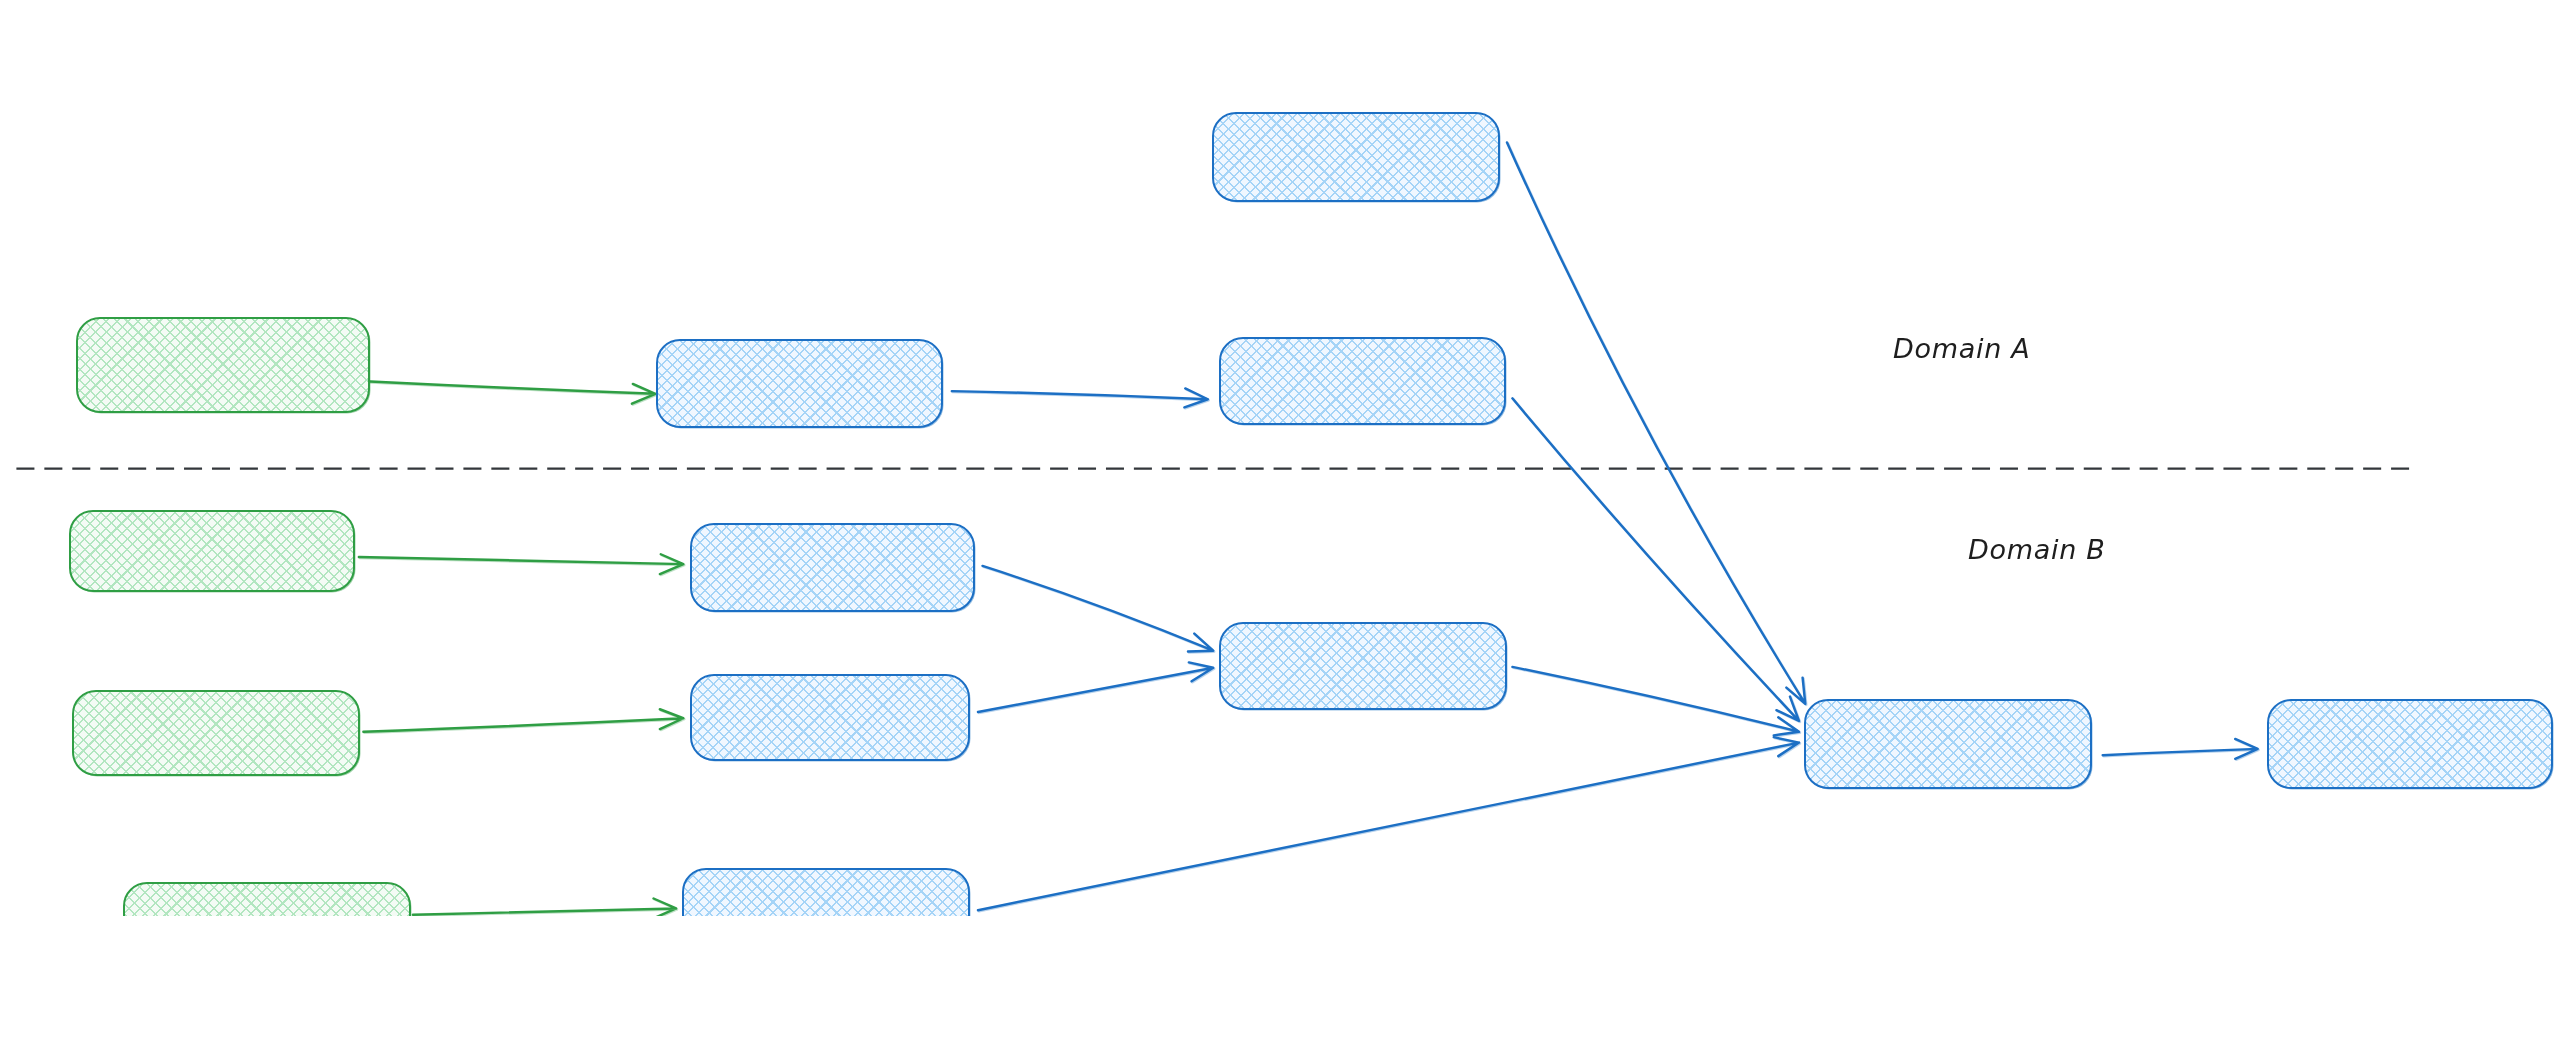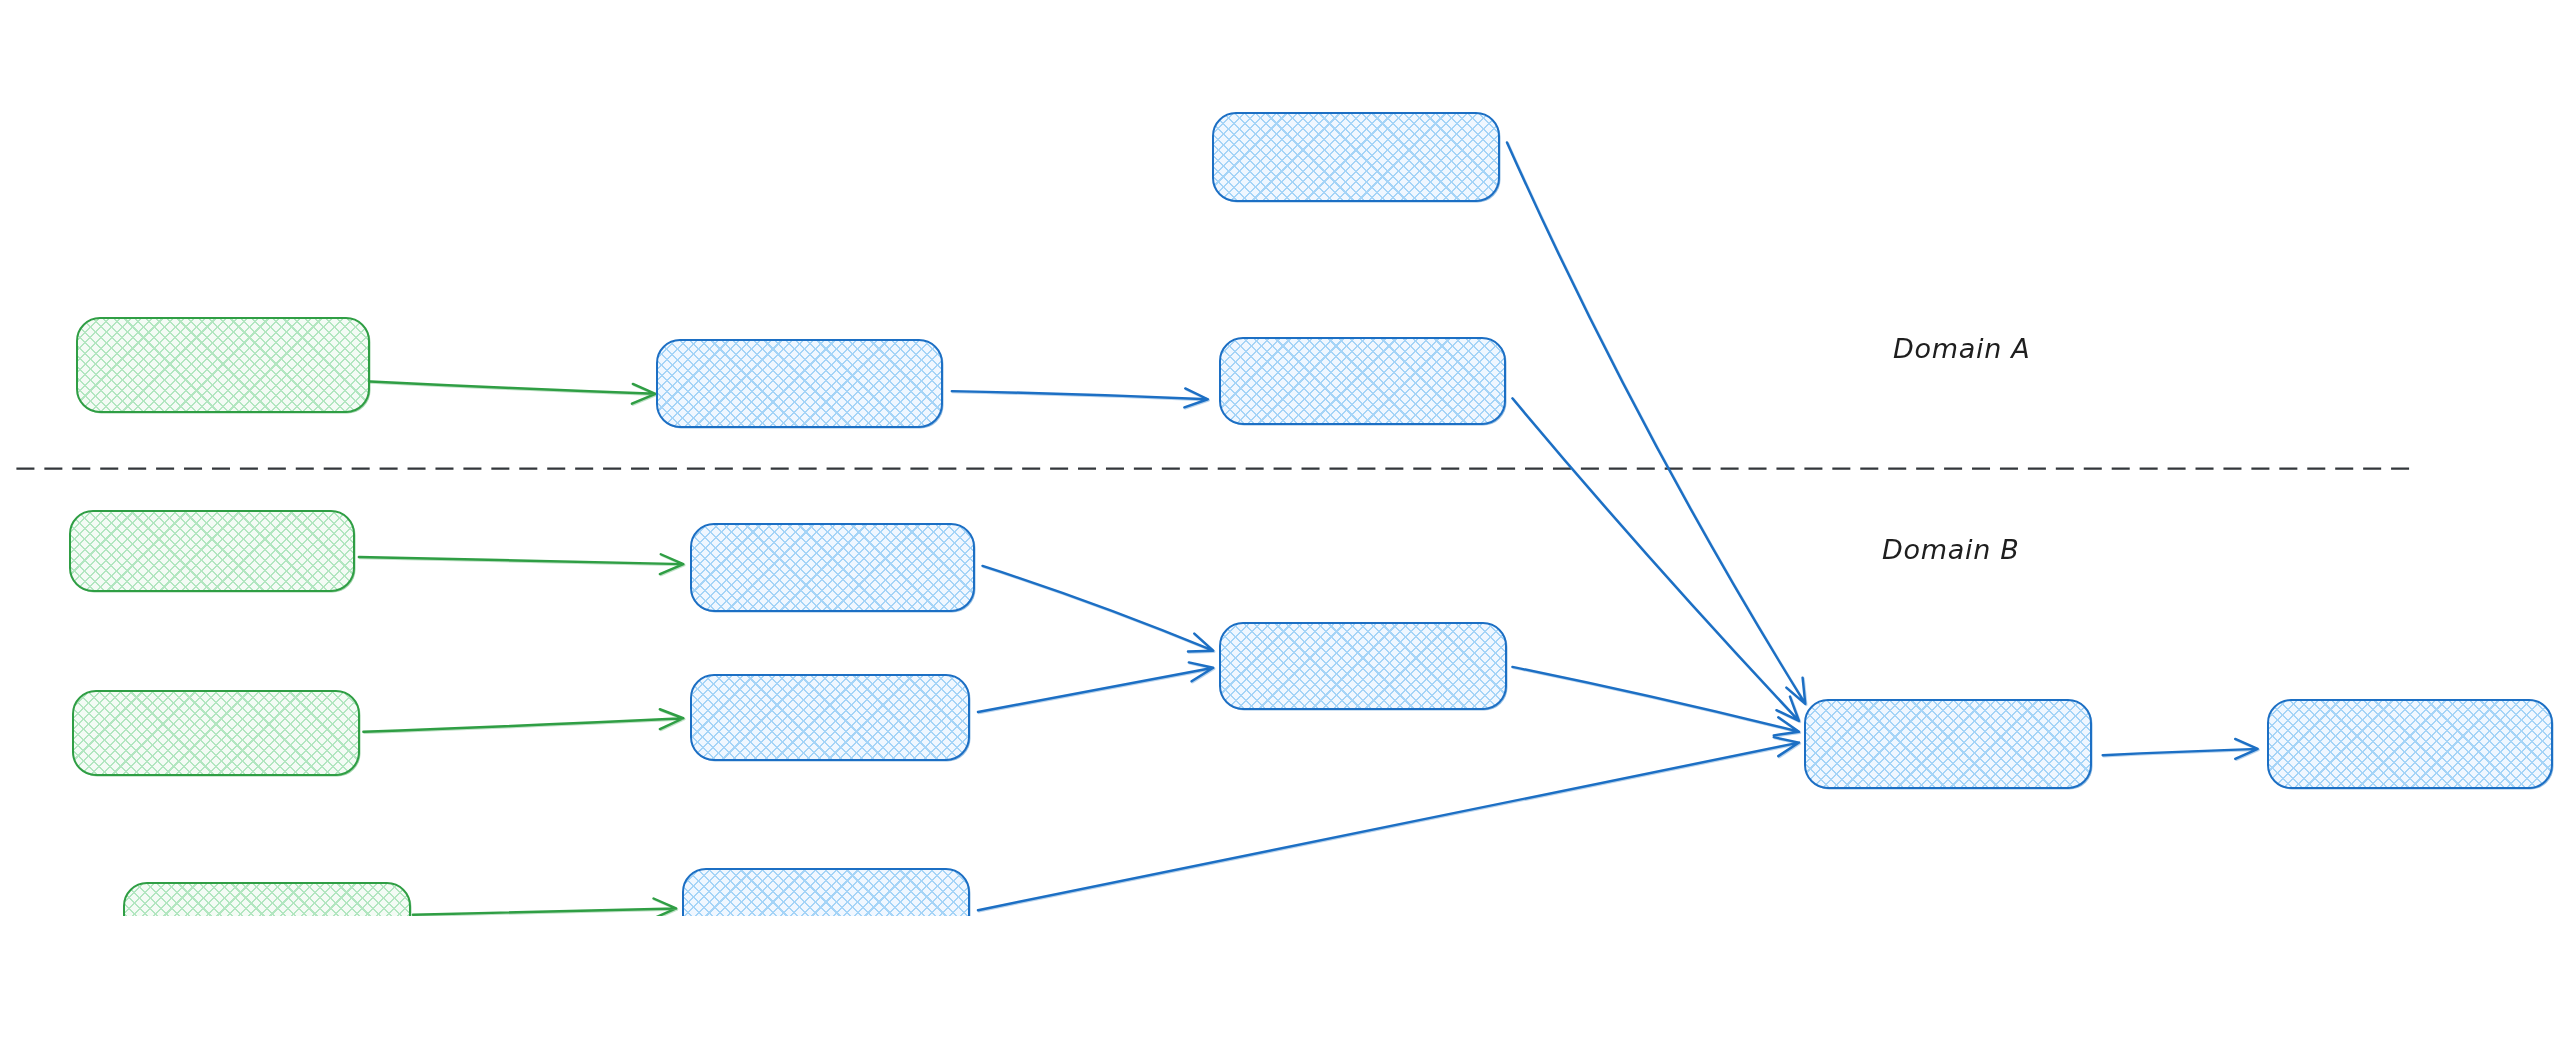--- a/index.html
+++ b/index.html
@@ -120,7 +120,7 @@
   <div class="node blue" style="left:2267px; top:699px; width:286px; height:90px"></div>
 
   <div class="region-label" style="left:1893px; top:333px">Domain A</div>
-  <div class="region-label" style="left:1882px; top:534px">Domain B</div>
+  <div class="region-label" style="left:1968px; top:534px">Domain B</div>
 
 </div>
 

